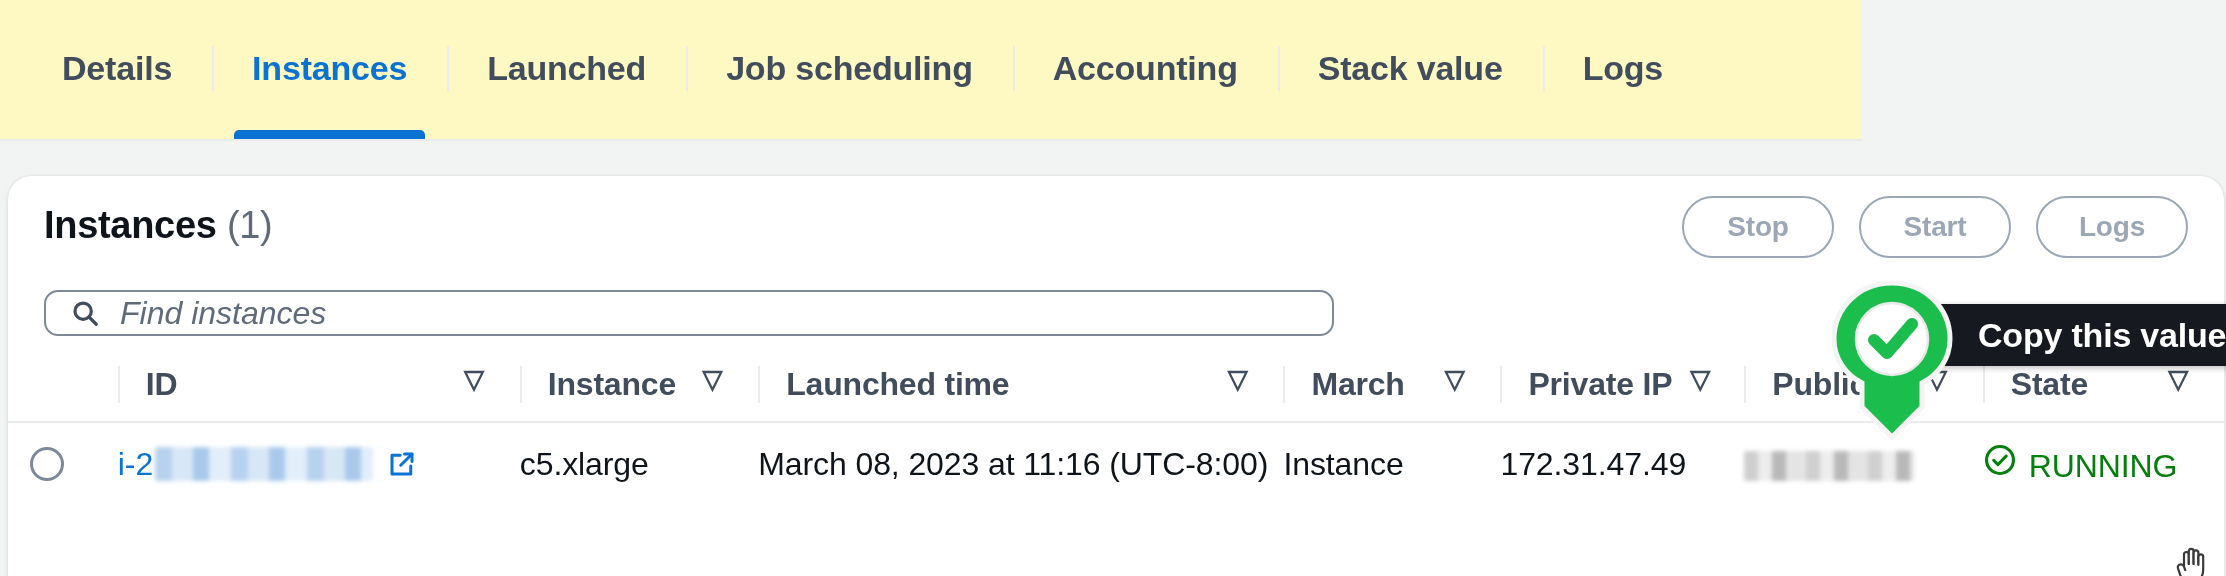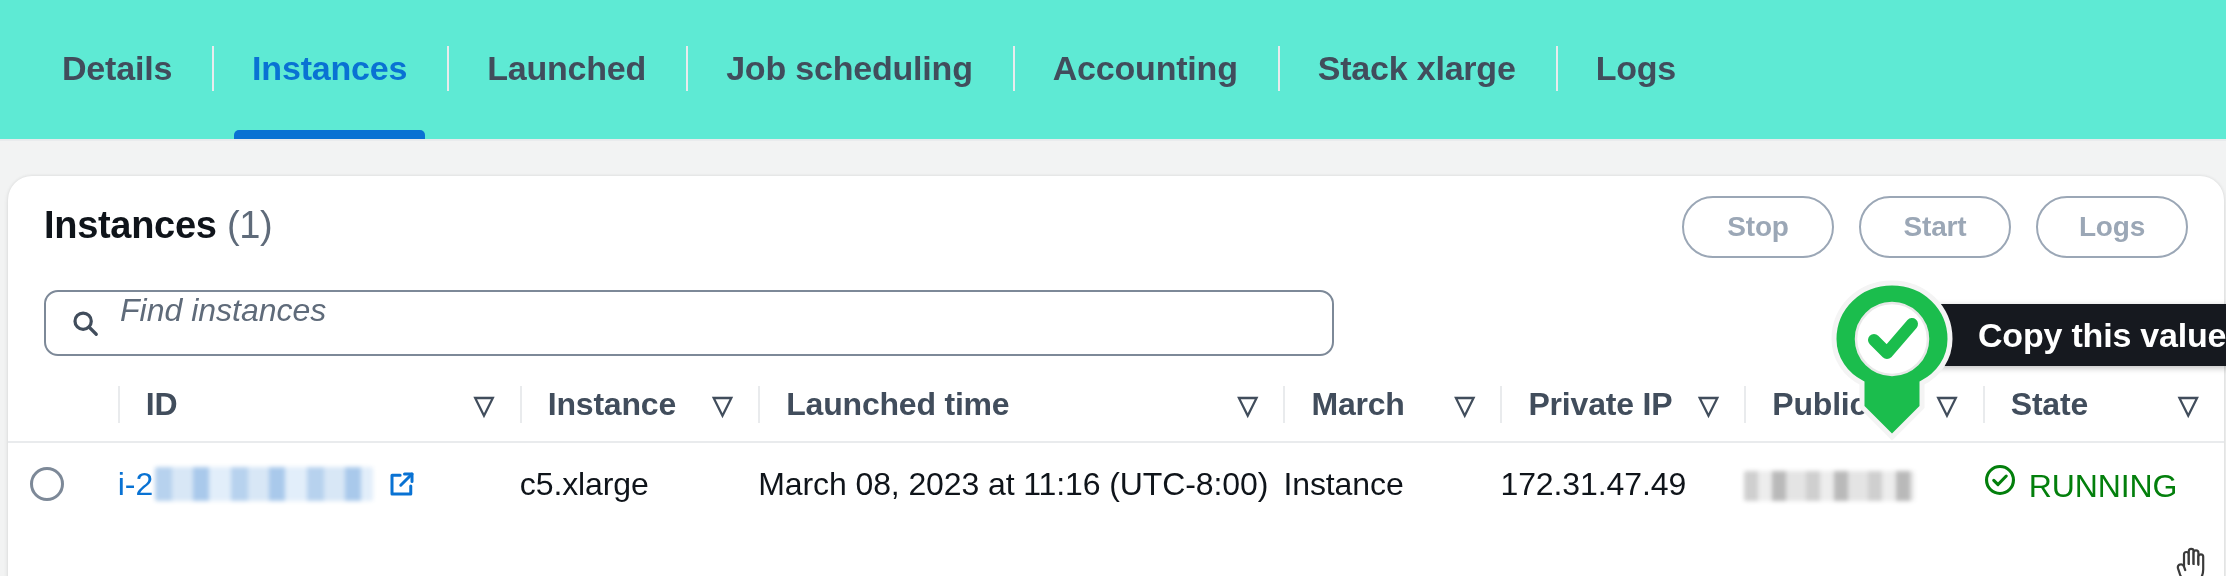--- a/index.html
+++ b/index.html
@@ -21,9 +21,9 @@
   .tabbar {
     position: absolute;
     top: 0; left: 0;
-    width: 2226px;
+    width: 1862px;
     height: 141px;
-    background: #5eead4;
+    background: #fef9c3;
     border-bottom: 2px solid #e9ebed;
     display: flex;
     align-items: flex-end;

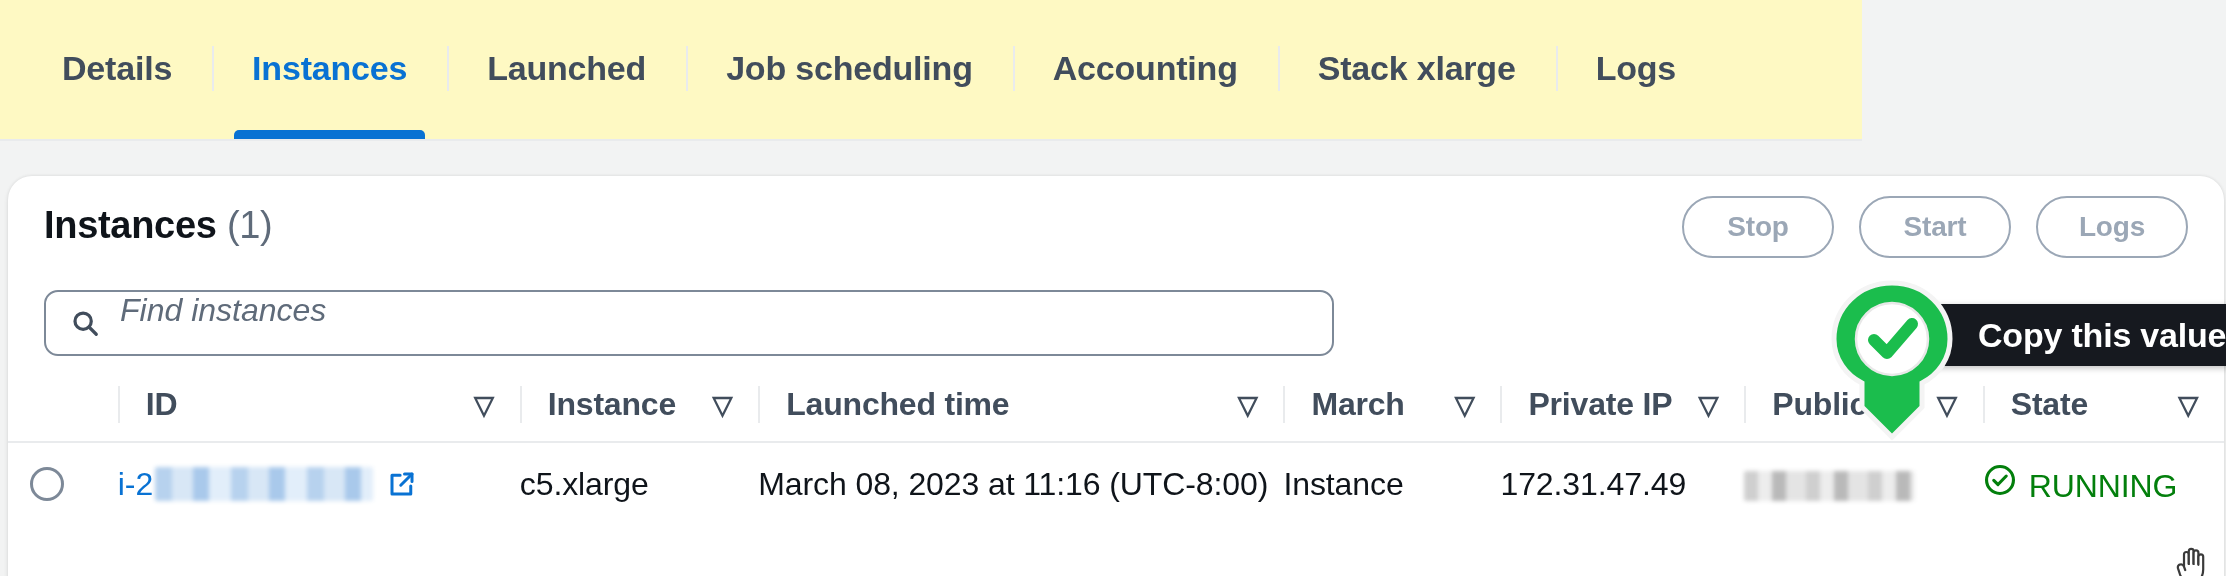--- a/index.html
+++ b/index.html
@@ -339,7 +339,7 @@
     </div>
     <div class="tab">
       <span class="tab-sep"></span>
-      <span>Stack xlarge</span>
+      <span>Stack value</span>
     </div>
     <div class="tab">
       <span class="tab-sep"></span>

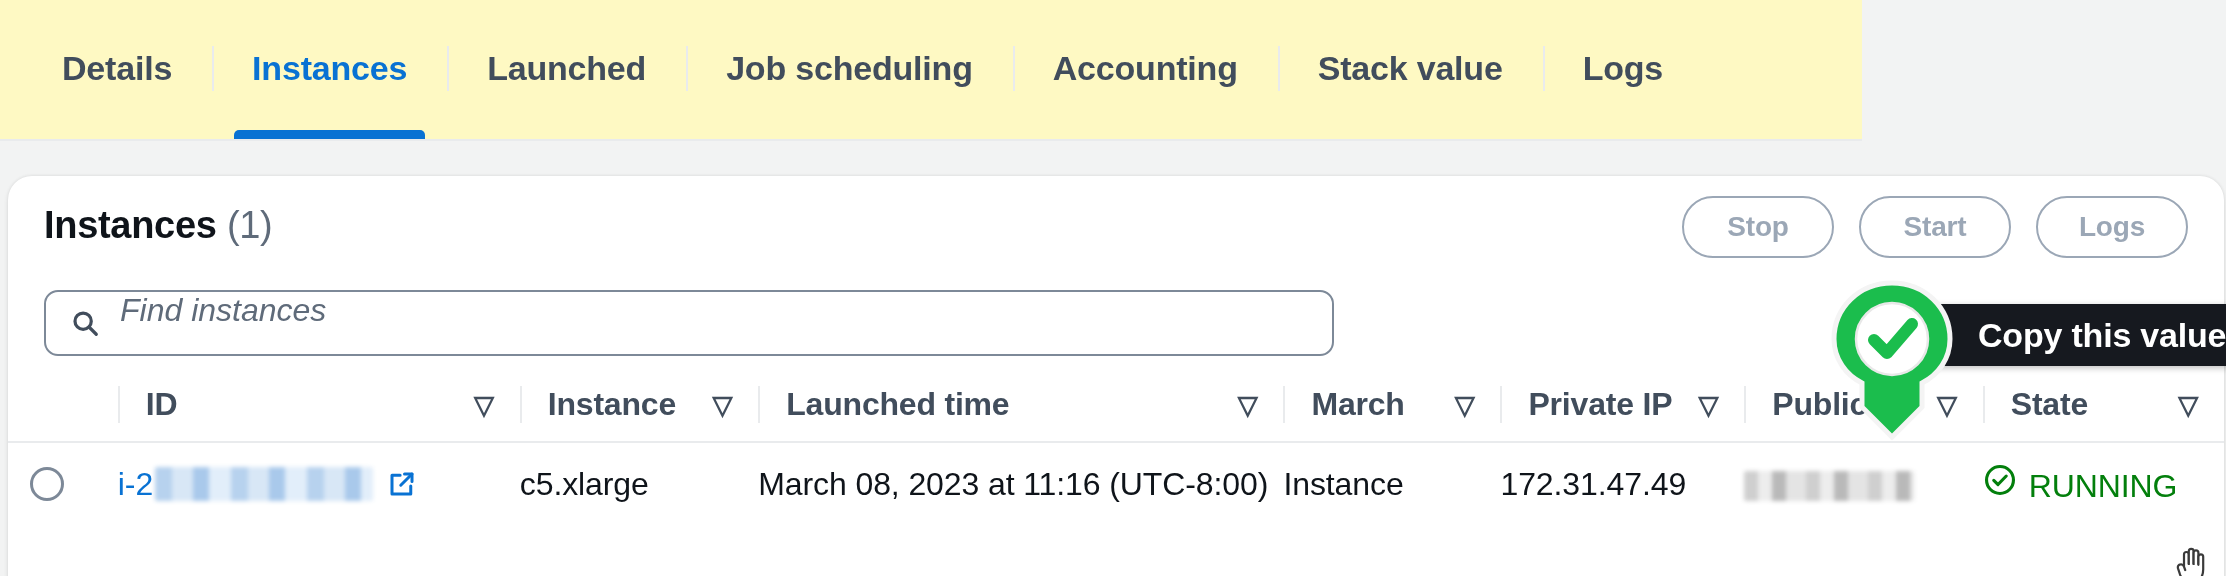--- a/index.html
+++ b/index.html
@@ -134,12 +134,12 @@
   .search-box {
     position: relative;
     width: 1290px;
-    height: 66px;
+    height: 46px;
     border: 2px solid #7d8998;
     border-radius: 14px;
     background: #ffffff;
     display: flex;
-    align-items: flex-start;
+    align-items: center;
   }
   .search-icon {
     position: absolute;

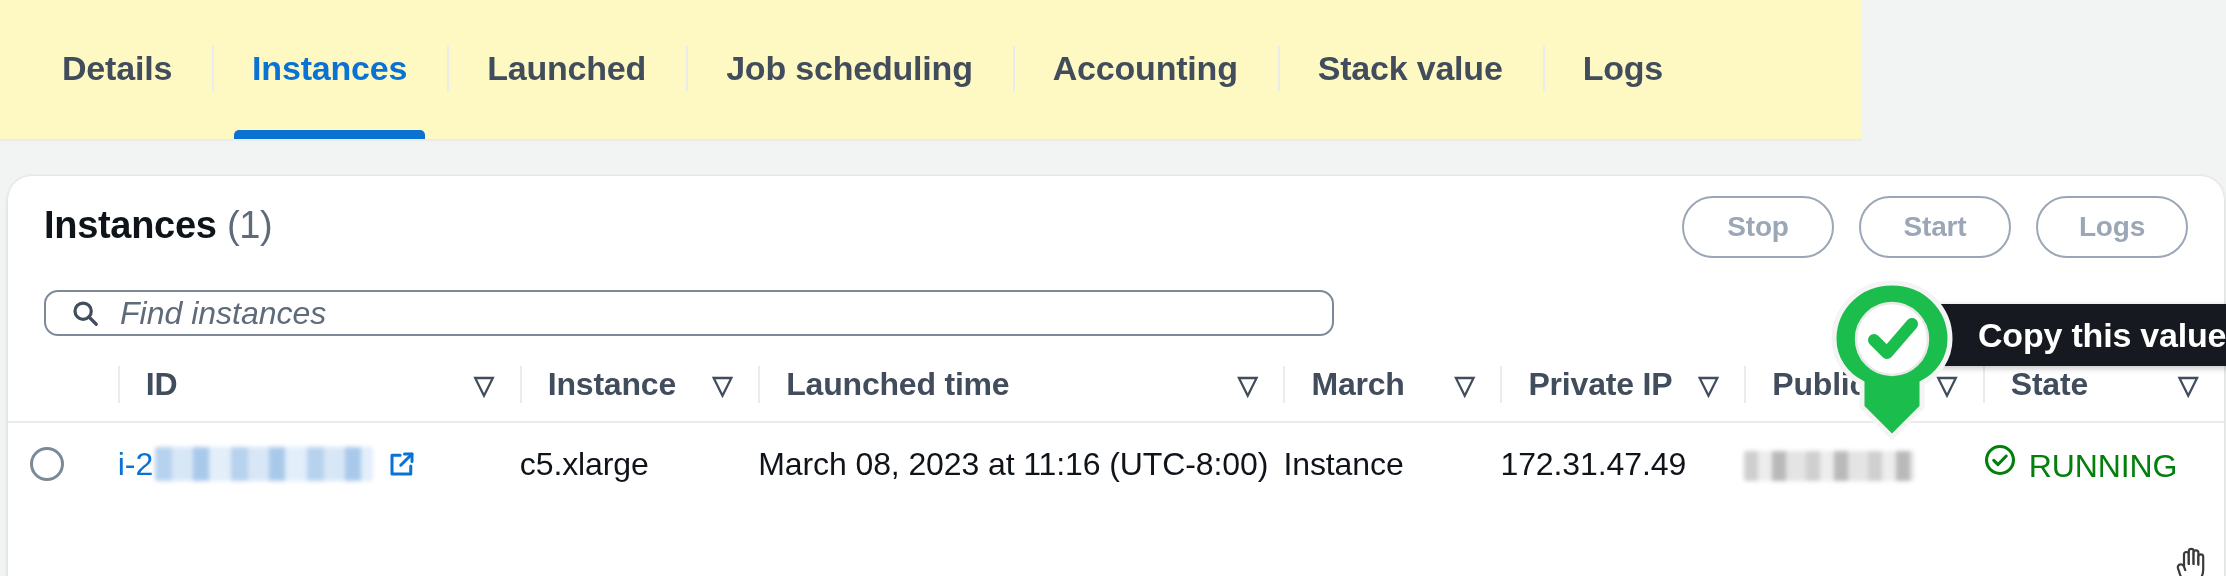--- a/index.html
+++ b/index.html
@@ -187,9 +187,9 @@
   }
   table.instances th .th-inner {
     display: flex;
-    align-items: center;
+    align-items: flex-start;
     justify-content: space-between;
-    padding-right: 26px;
+    padding-right: 36px;
     cursor: pointer;
   }
   table.instances th.sep .th-inner { border-left: 2px solid #e9ebed; padding-left: 26px; }

